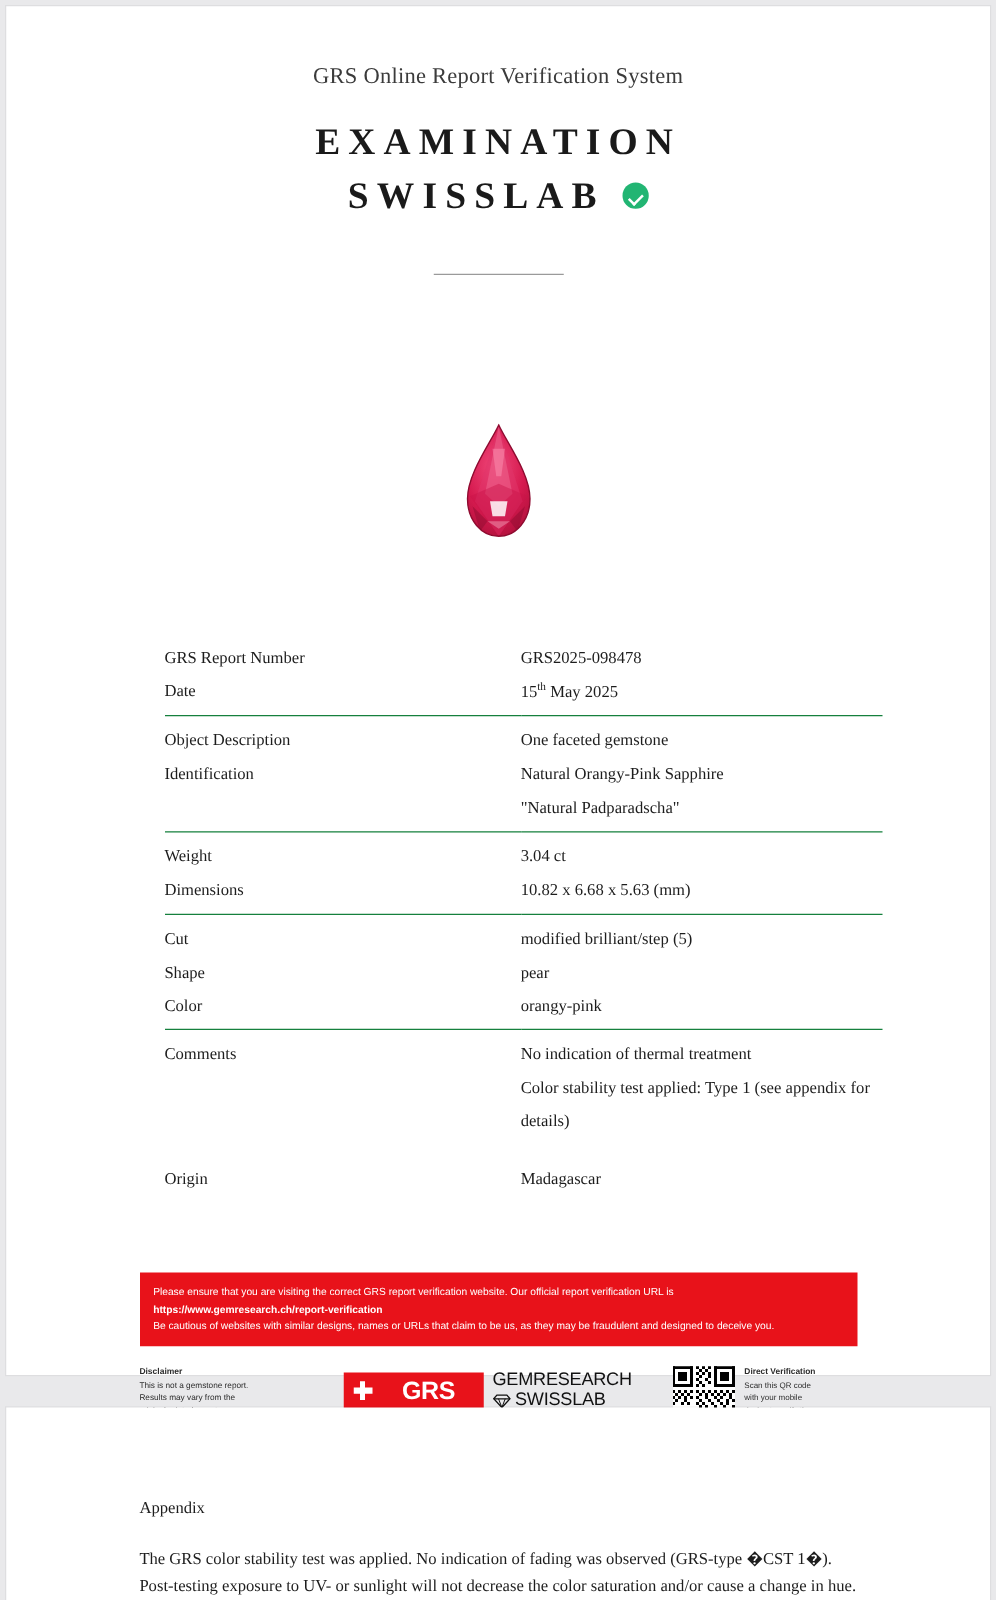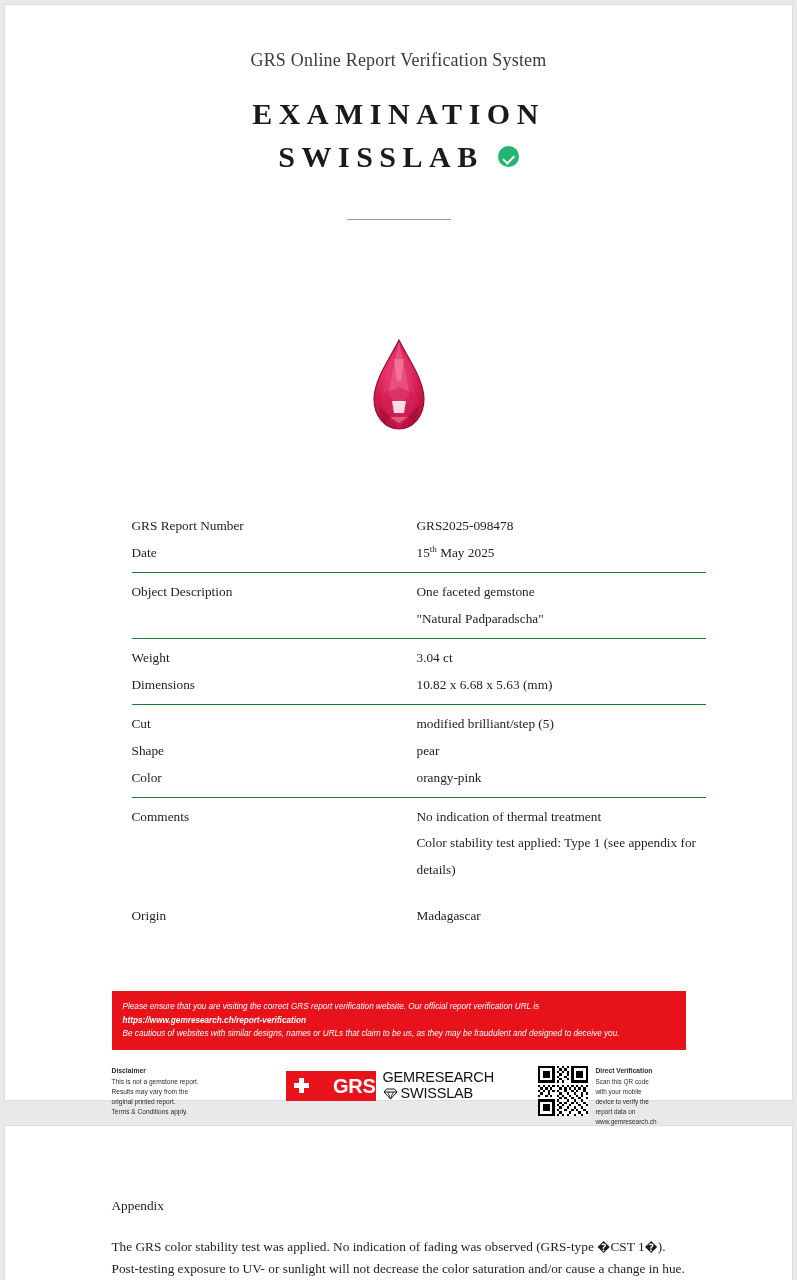--- a/index.html
+++ b/index.html
@@ -298,6 +298,10 @@
           <tr class="grp-start">
             <td class="label">Object Description</td>
             <td class="value">One faceted gemstone</td>
+          </tr>
+          <tr>
+            <td class="label">Identification</td>
+            <td class="value">Natural Orangy-Pink Sapphire</td>
           </tr>
           <tr class="grp-end">
             <td class="label"></td>

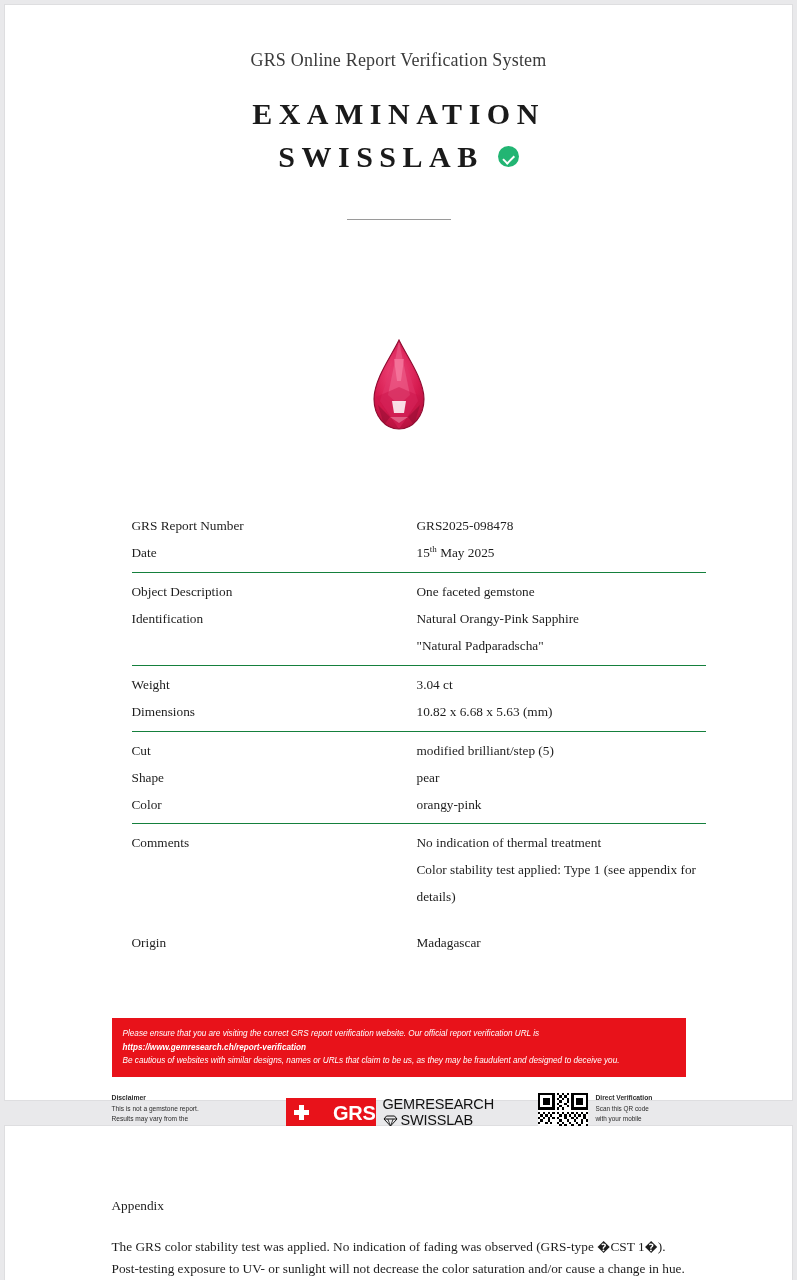--- a/index.html
+++ b/index.html
@@ -126,7 +126,6 @@
     font-family: "Liberation Sans", sans-serif;
     font-size: 8.2px;
     line-height: 1.62;
-    font-style: italic;
   }
   .red-notice .bold { font-weight: bold; }
 

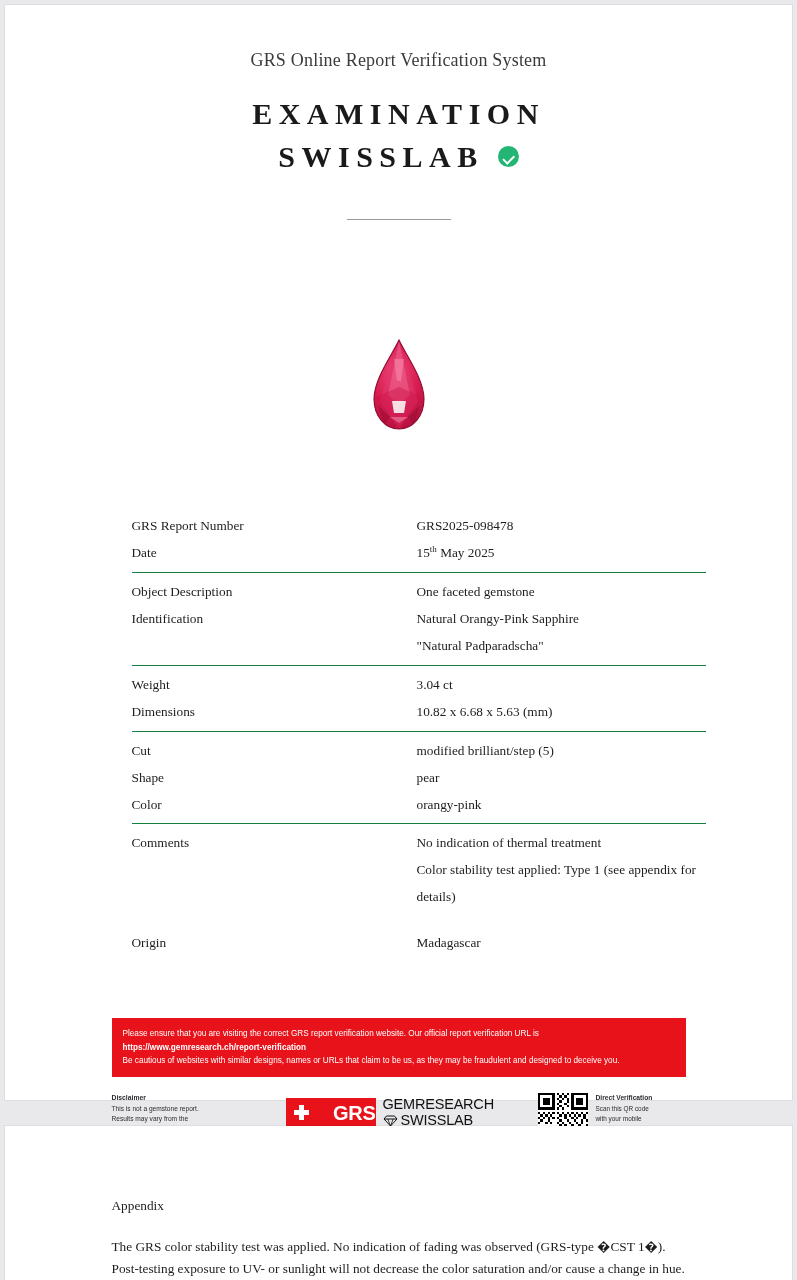--- a/index.html
+++ b/index.html
@@ -157,7 +157,7 @@
     display: flex;
     align-items: center;
     gap: 23px;
-    padding: 4px 0 4px 7px;
+    padding: 4px 23px 4px 7px;
     height: 30px;
   }
   .swiss-cross {

